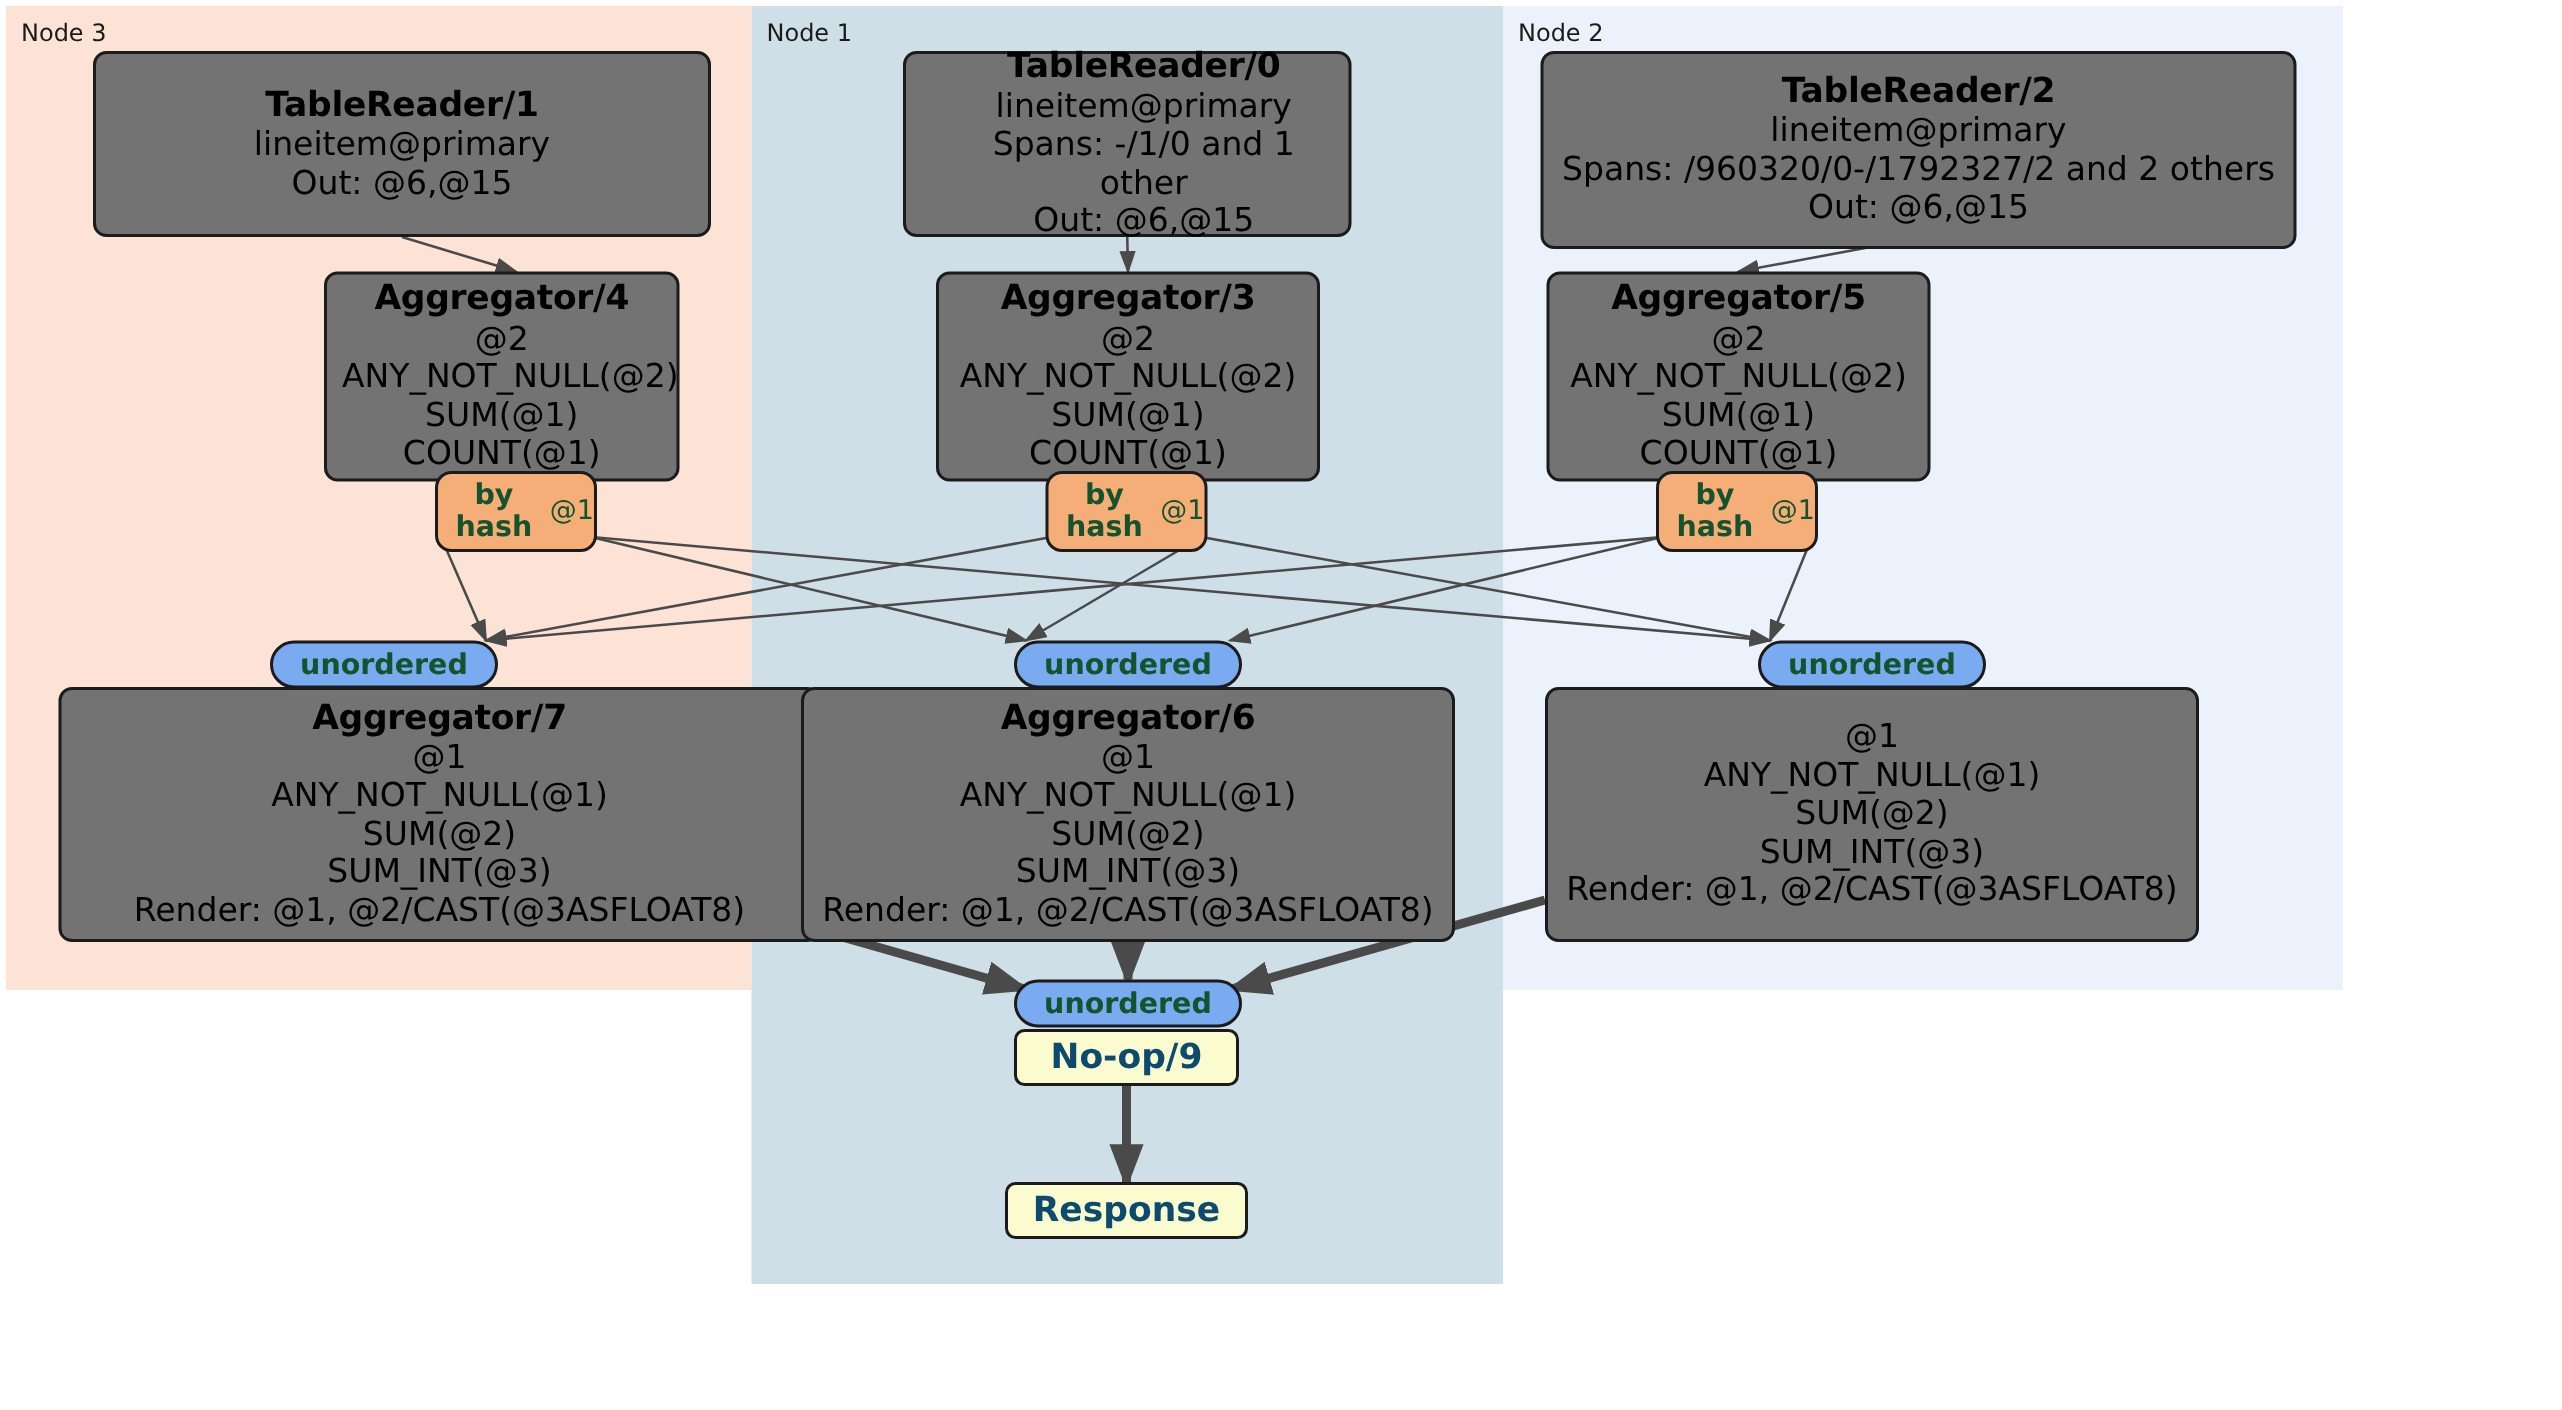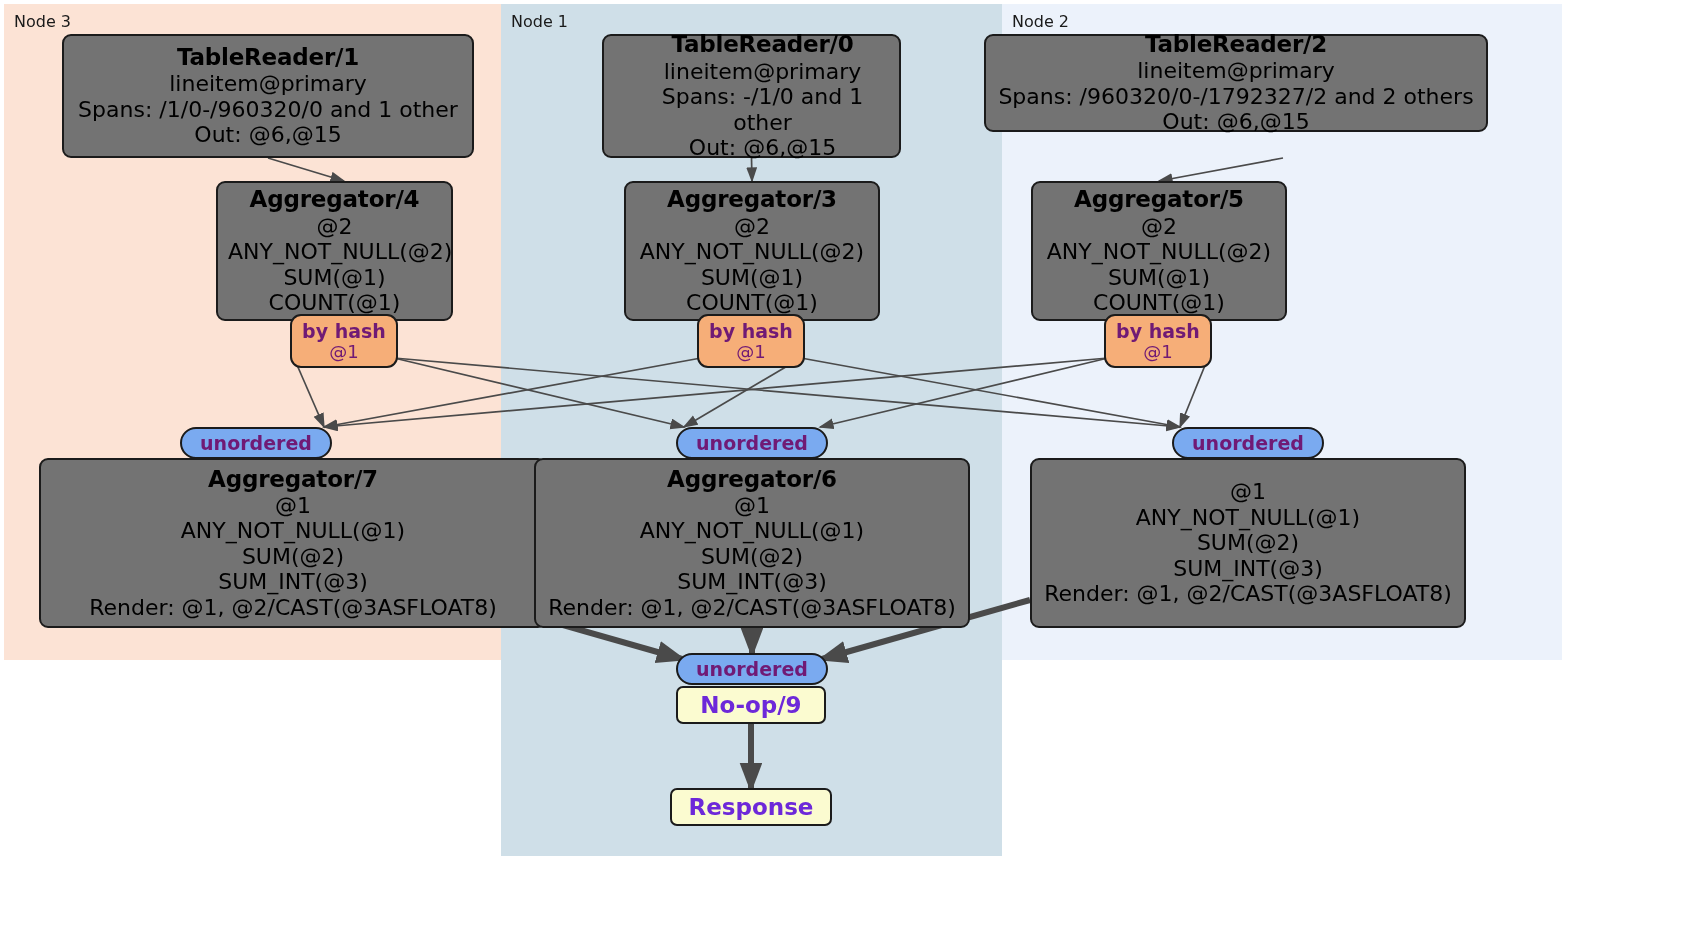--- a/index.html
+++ b/index.html
@@ -100,7 +100,7 @@
         <div class="line">Spans: -/1/0 and 1 other</div>
         <div class="line">Out: @6,@15</div>
       </div>
-      <div class="proc" style="left: 984px; top: 34px; width: 504px; height: 98px;">
+      <div class="proc" style="left: 1027px; top: 34px; width: 504px; height: 132px;">
         <div class="title">TableReader/2</div>
         <div class="line">lineitem@primary</div>
         <div class="line">Spans: /960320/0-/1792327/2 and 2 others</div>

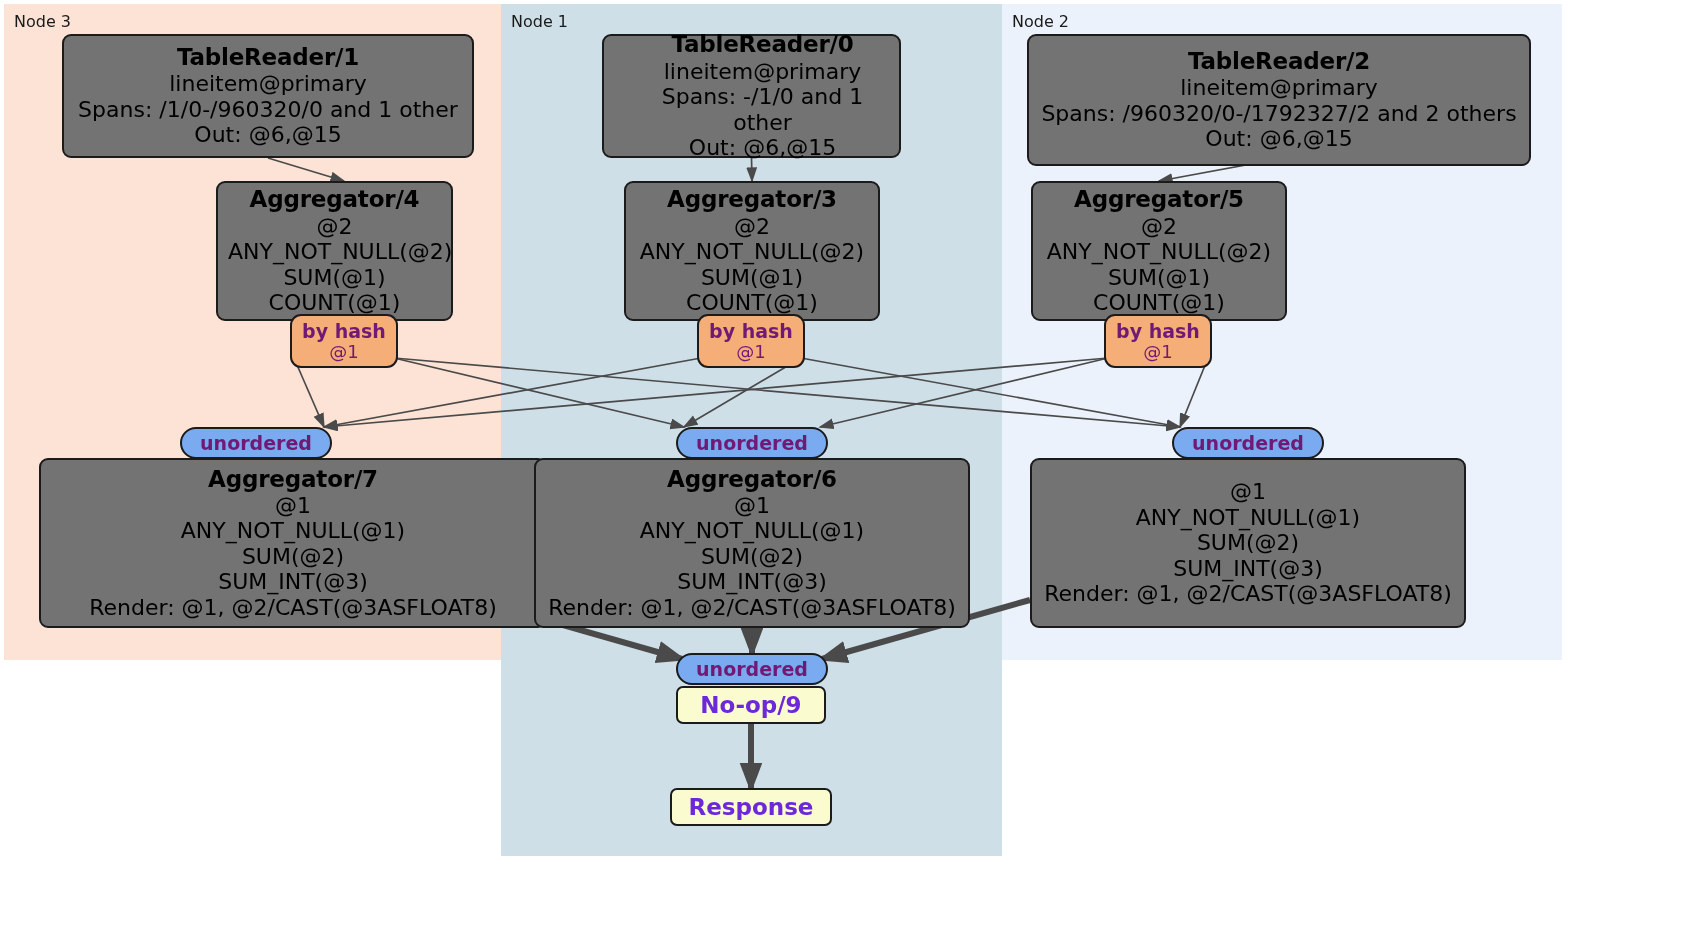--- a/index.html
+++ b/index.html
@@ -91,7 +91,6 @@
       <div class="proc" style="left: 62px; top: 34px; width: 412px; height: 124px;">
         <div class="title">TableReader/1</div>
         <div class="line">lineitem@primary</div>
-        <div class="line">Spans: /1/0-/960320/0 and 1 other</div>
         <div class="line">Out: @6,@15</div>
       </div>
       <div class="proc" style="left: 602px; top: 34px; width: 299px; height: 124px; padding-left: 32px;">

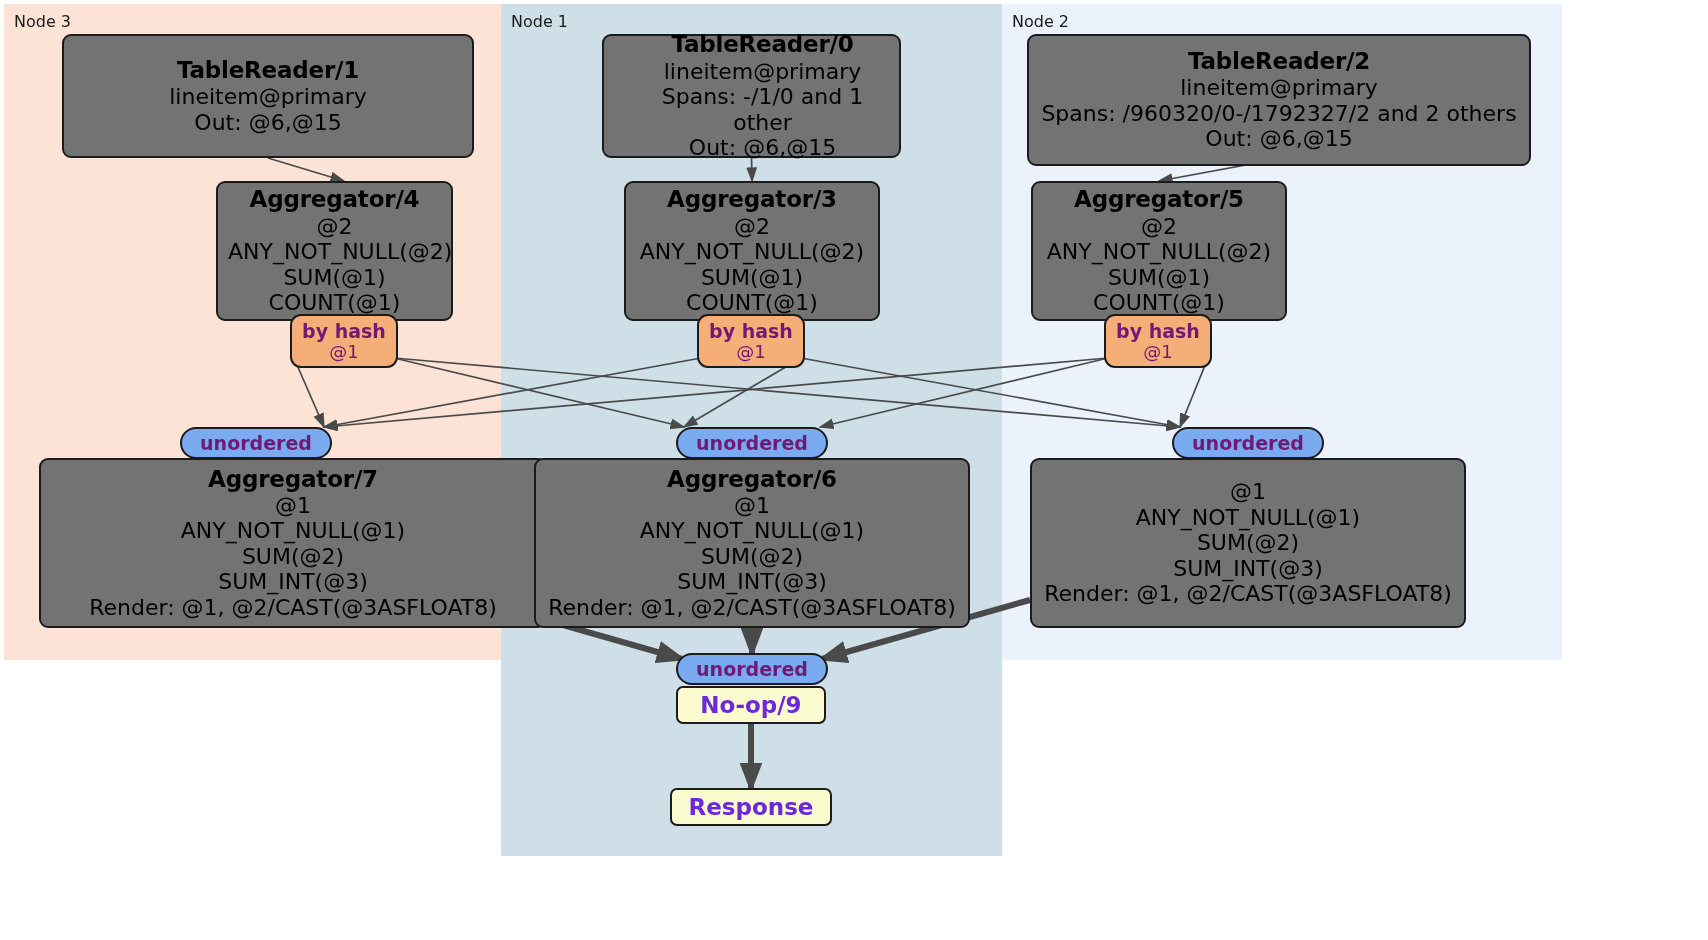--- a/index.html
+++ b/index.html
@@ -36,8 +36,8 @@
   .badge{
     position:absolute;box-sizing:border-box;
     border:2px solid #1b1b1b;
-    display:flex;flex-direction:column;align-items:center;justify-content:center;
-    color:#701a75;text-align:center;
+    display:flex;flex-direction:row;align-items:center;justify-content:center;
+    color:#14532d;text-align:center;
   }
   .badge.hash{background:#f6ae78;border-radius:11px;}
   .badge.unord{background:#7aaaf0;border-radius:17px;}

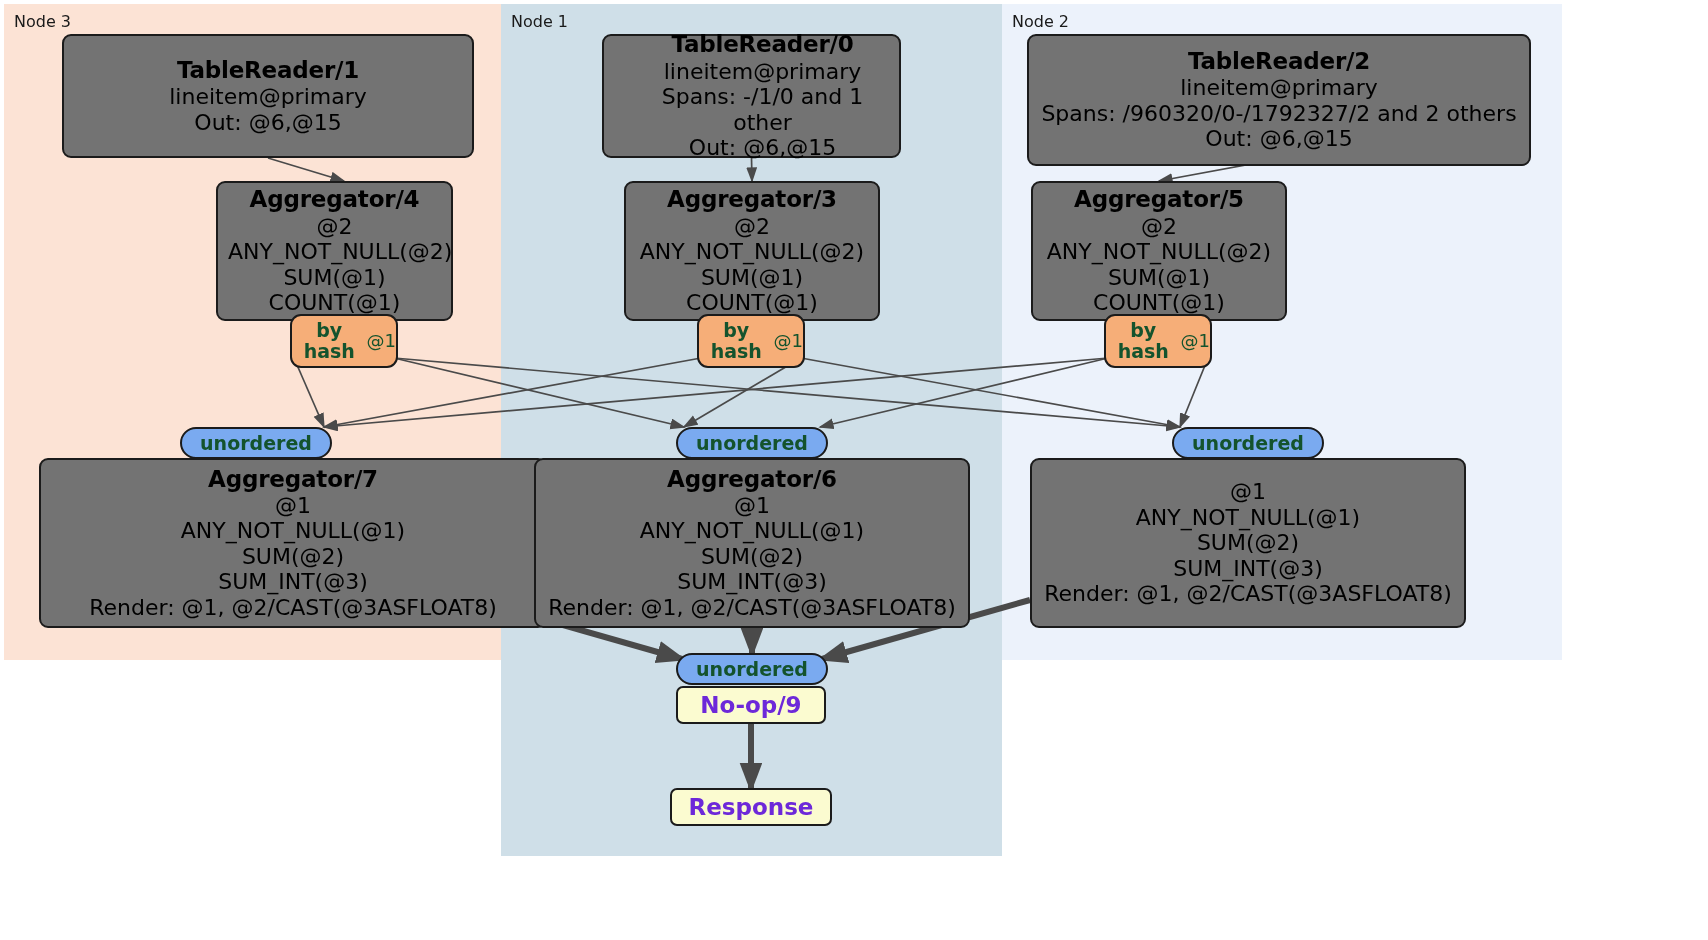--- a/index.html
+++ b/index.html
@@ -29,7 +29,7 @@
     position:absolute;box-sizing:border-box;
     background:#fbfbd0;border:2px solid #1b1b1b;border-radius:7px;
     display:flex;align-items:center;justify-content:center;
-    font-size:23px;font-weight:bold;color:#6d28d9;
+    font-size:23px;font-weight:bold;color:#0c4a6e;
   }
 
   

